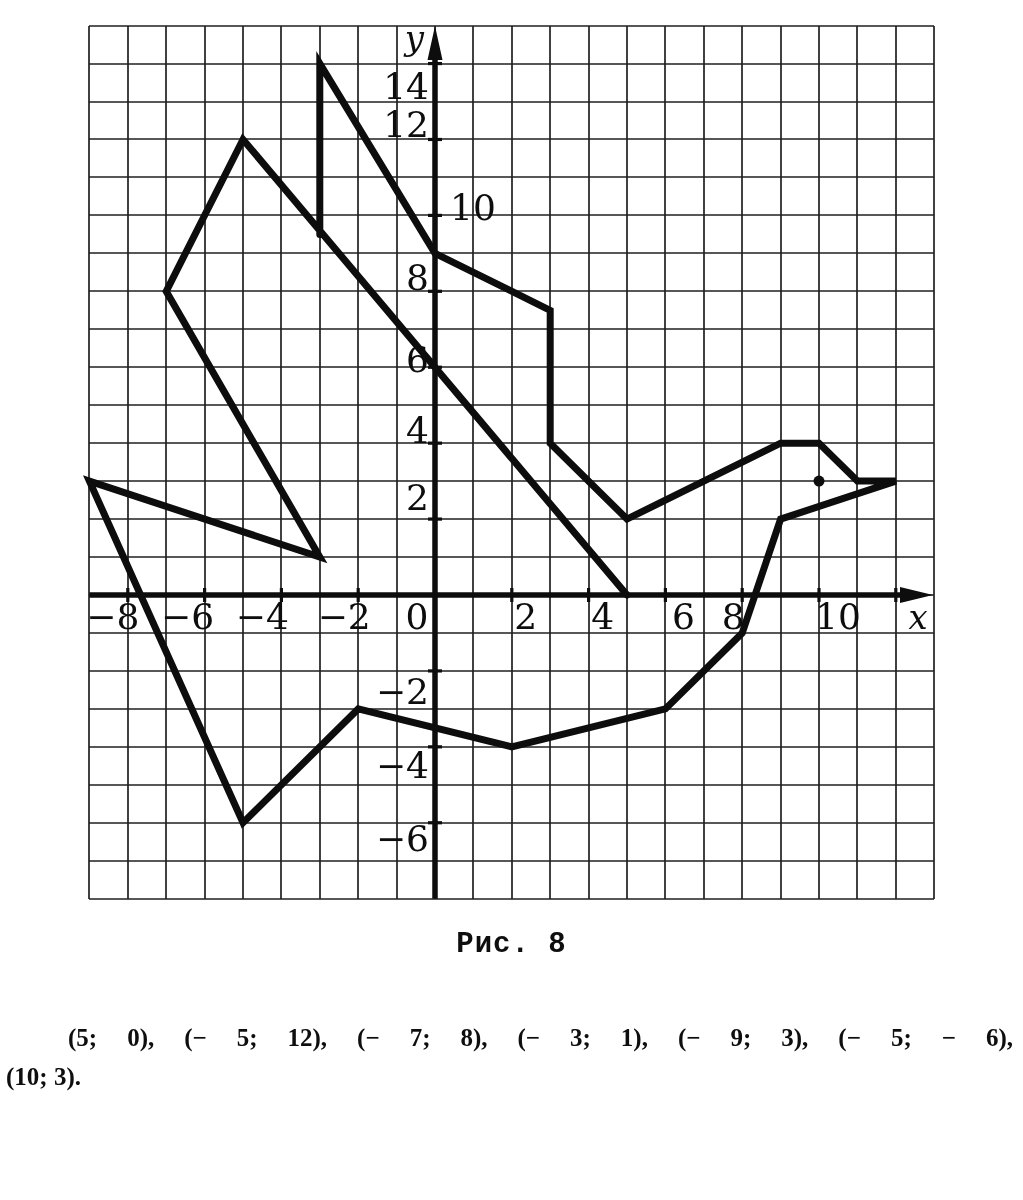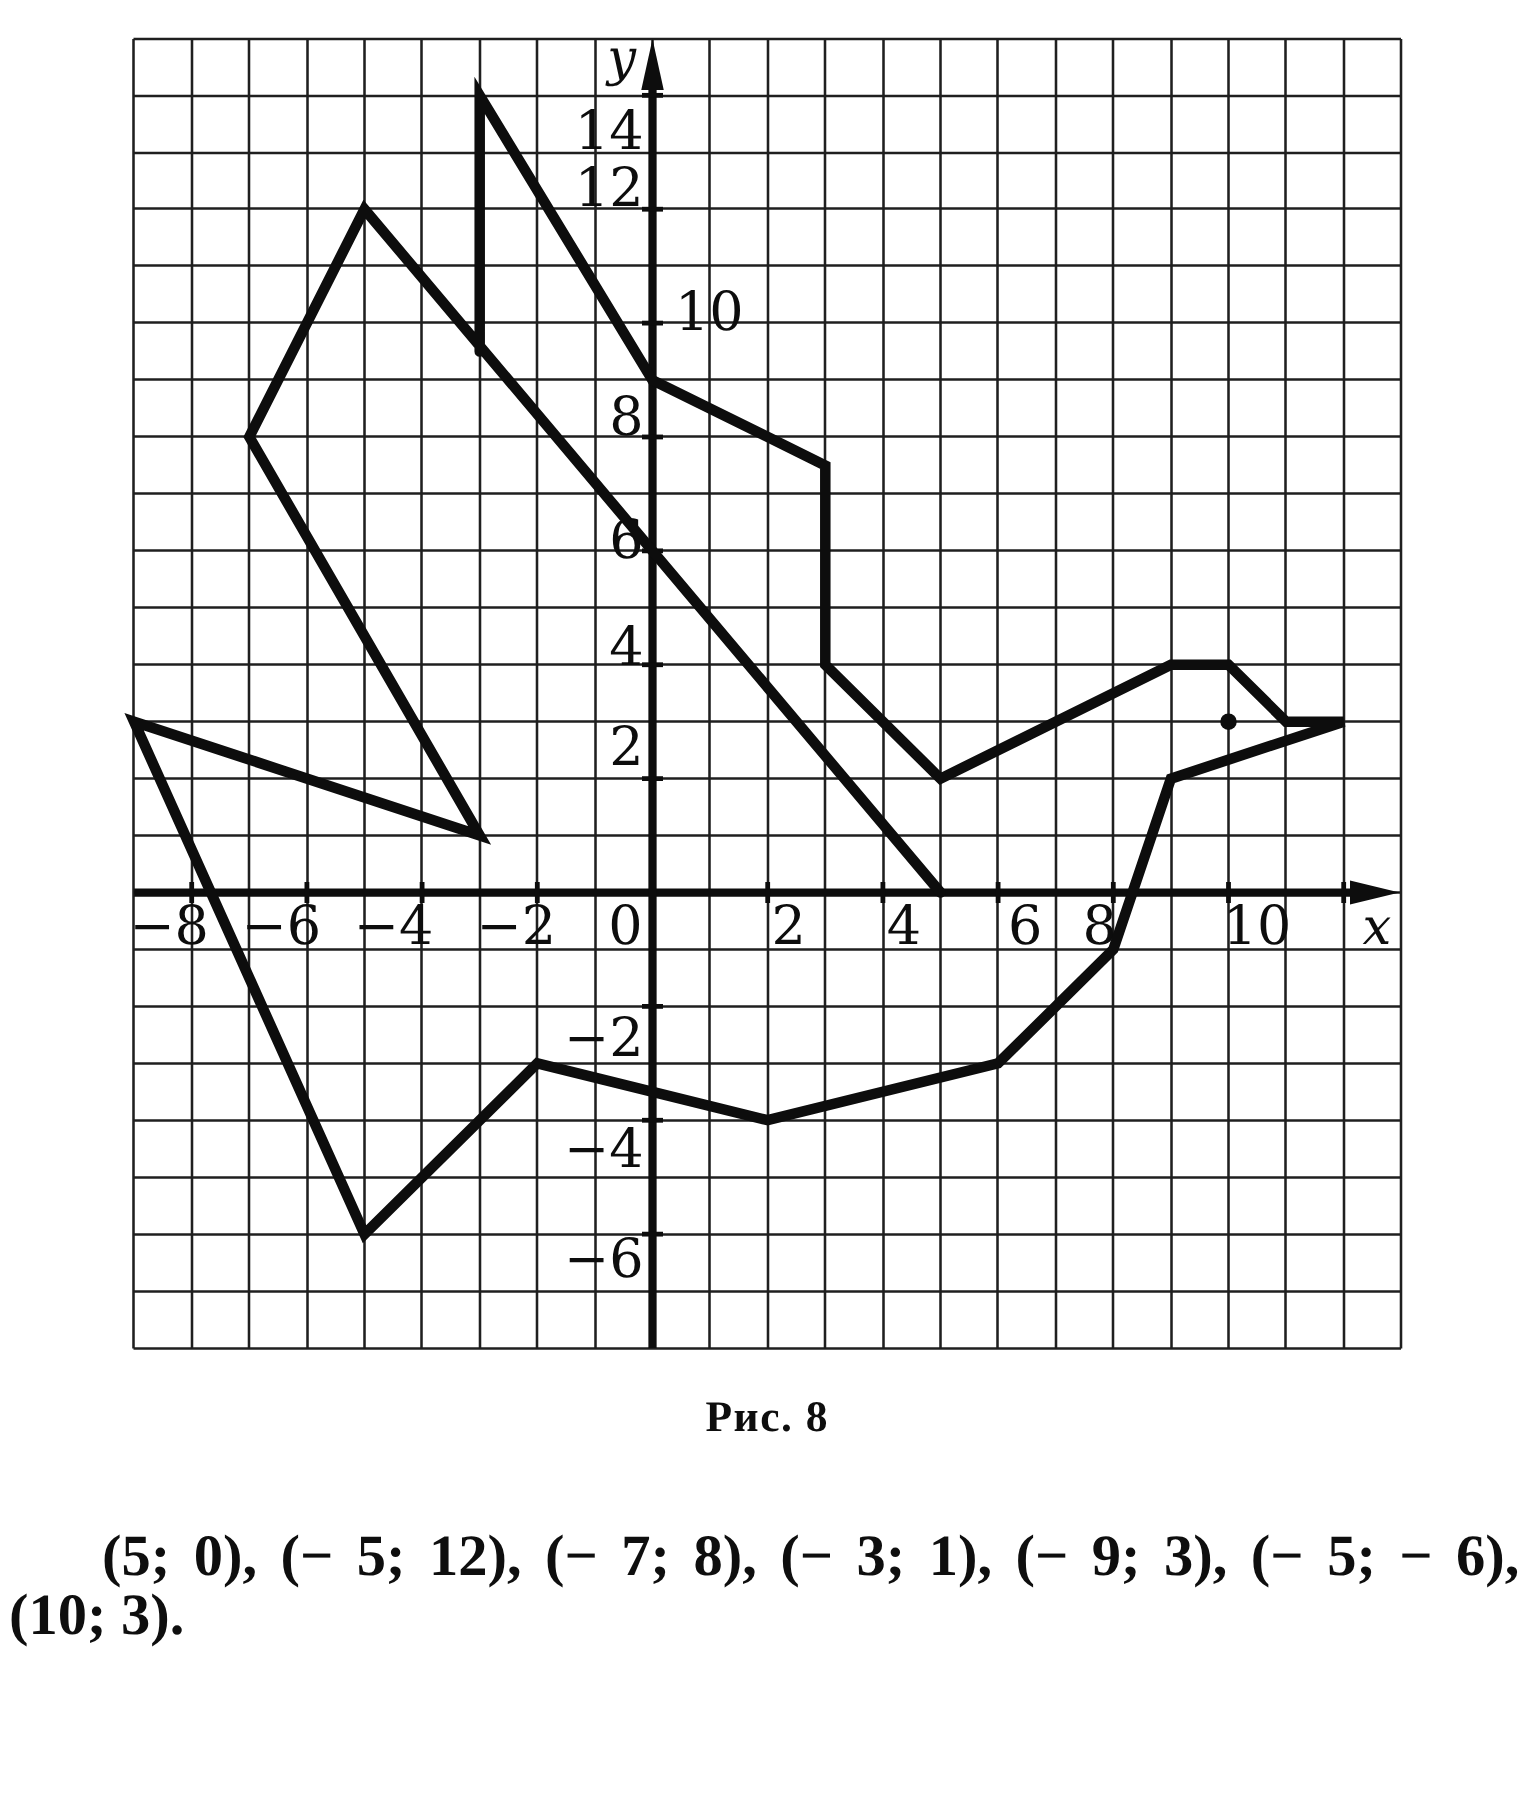--- a/index.html
+++ b/index.html
@@ -18,7 +18,7 @@
   .caption {
     margin-top: 16px;
     text-align: center;
-    font-family: Liberation Serif, serif;
+    font-family: Liberation Mono, monospace;
     font-weight: bold;
     font-size: 29px;
     line-height: 34px;

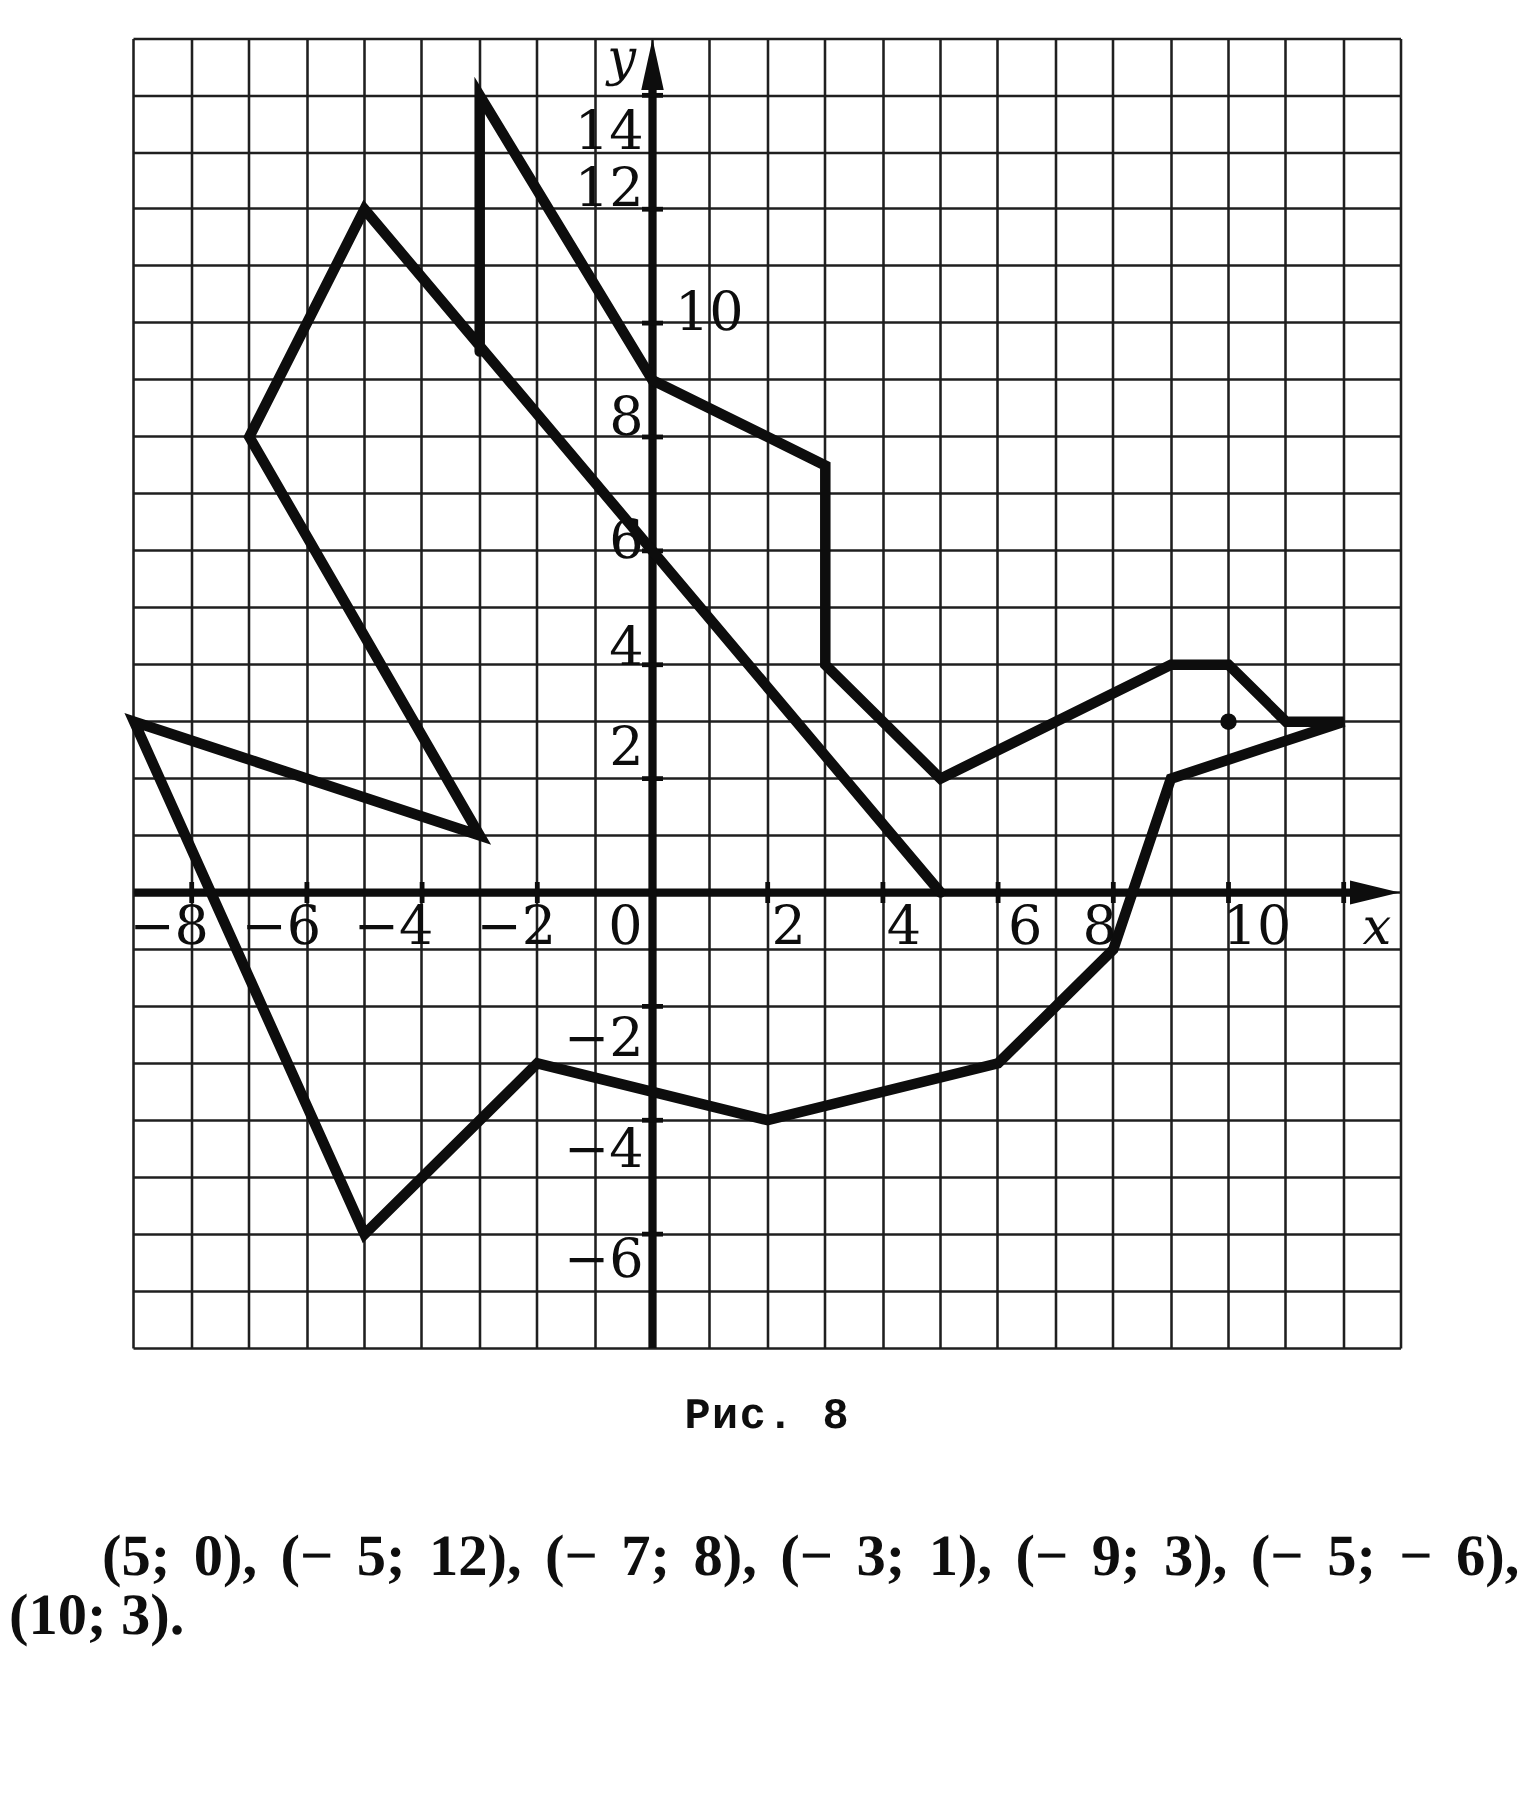--- a/index.html
+++ b/index.html
@@ -29,7 +29,7 @@
     margin: 56px 10px 0 6px;
     font-family: "Liberation Serif", serif;
     font-weight: bold;
-    font-size: 39px;
+    font-size: 25px;
     line-height: 39px;
     color: #0e0e0e;
   }

